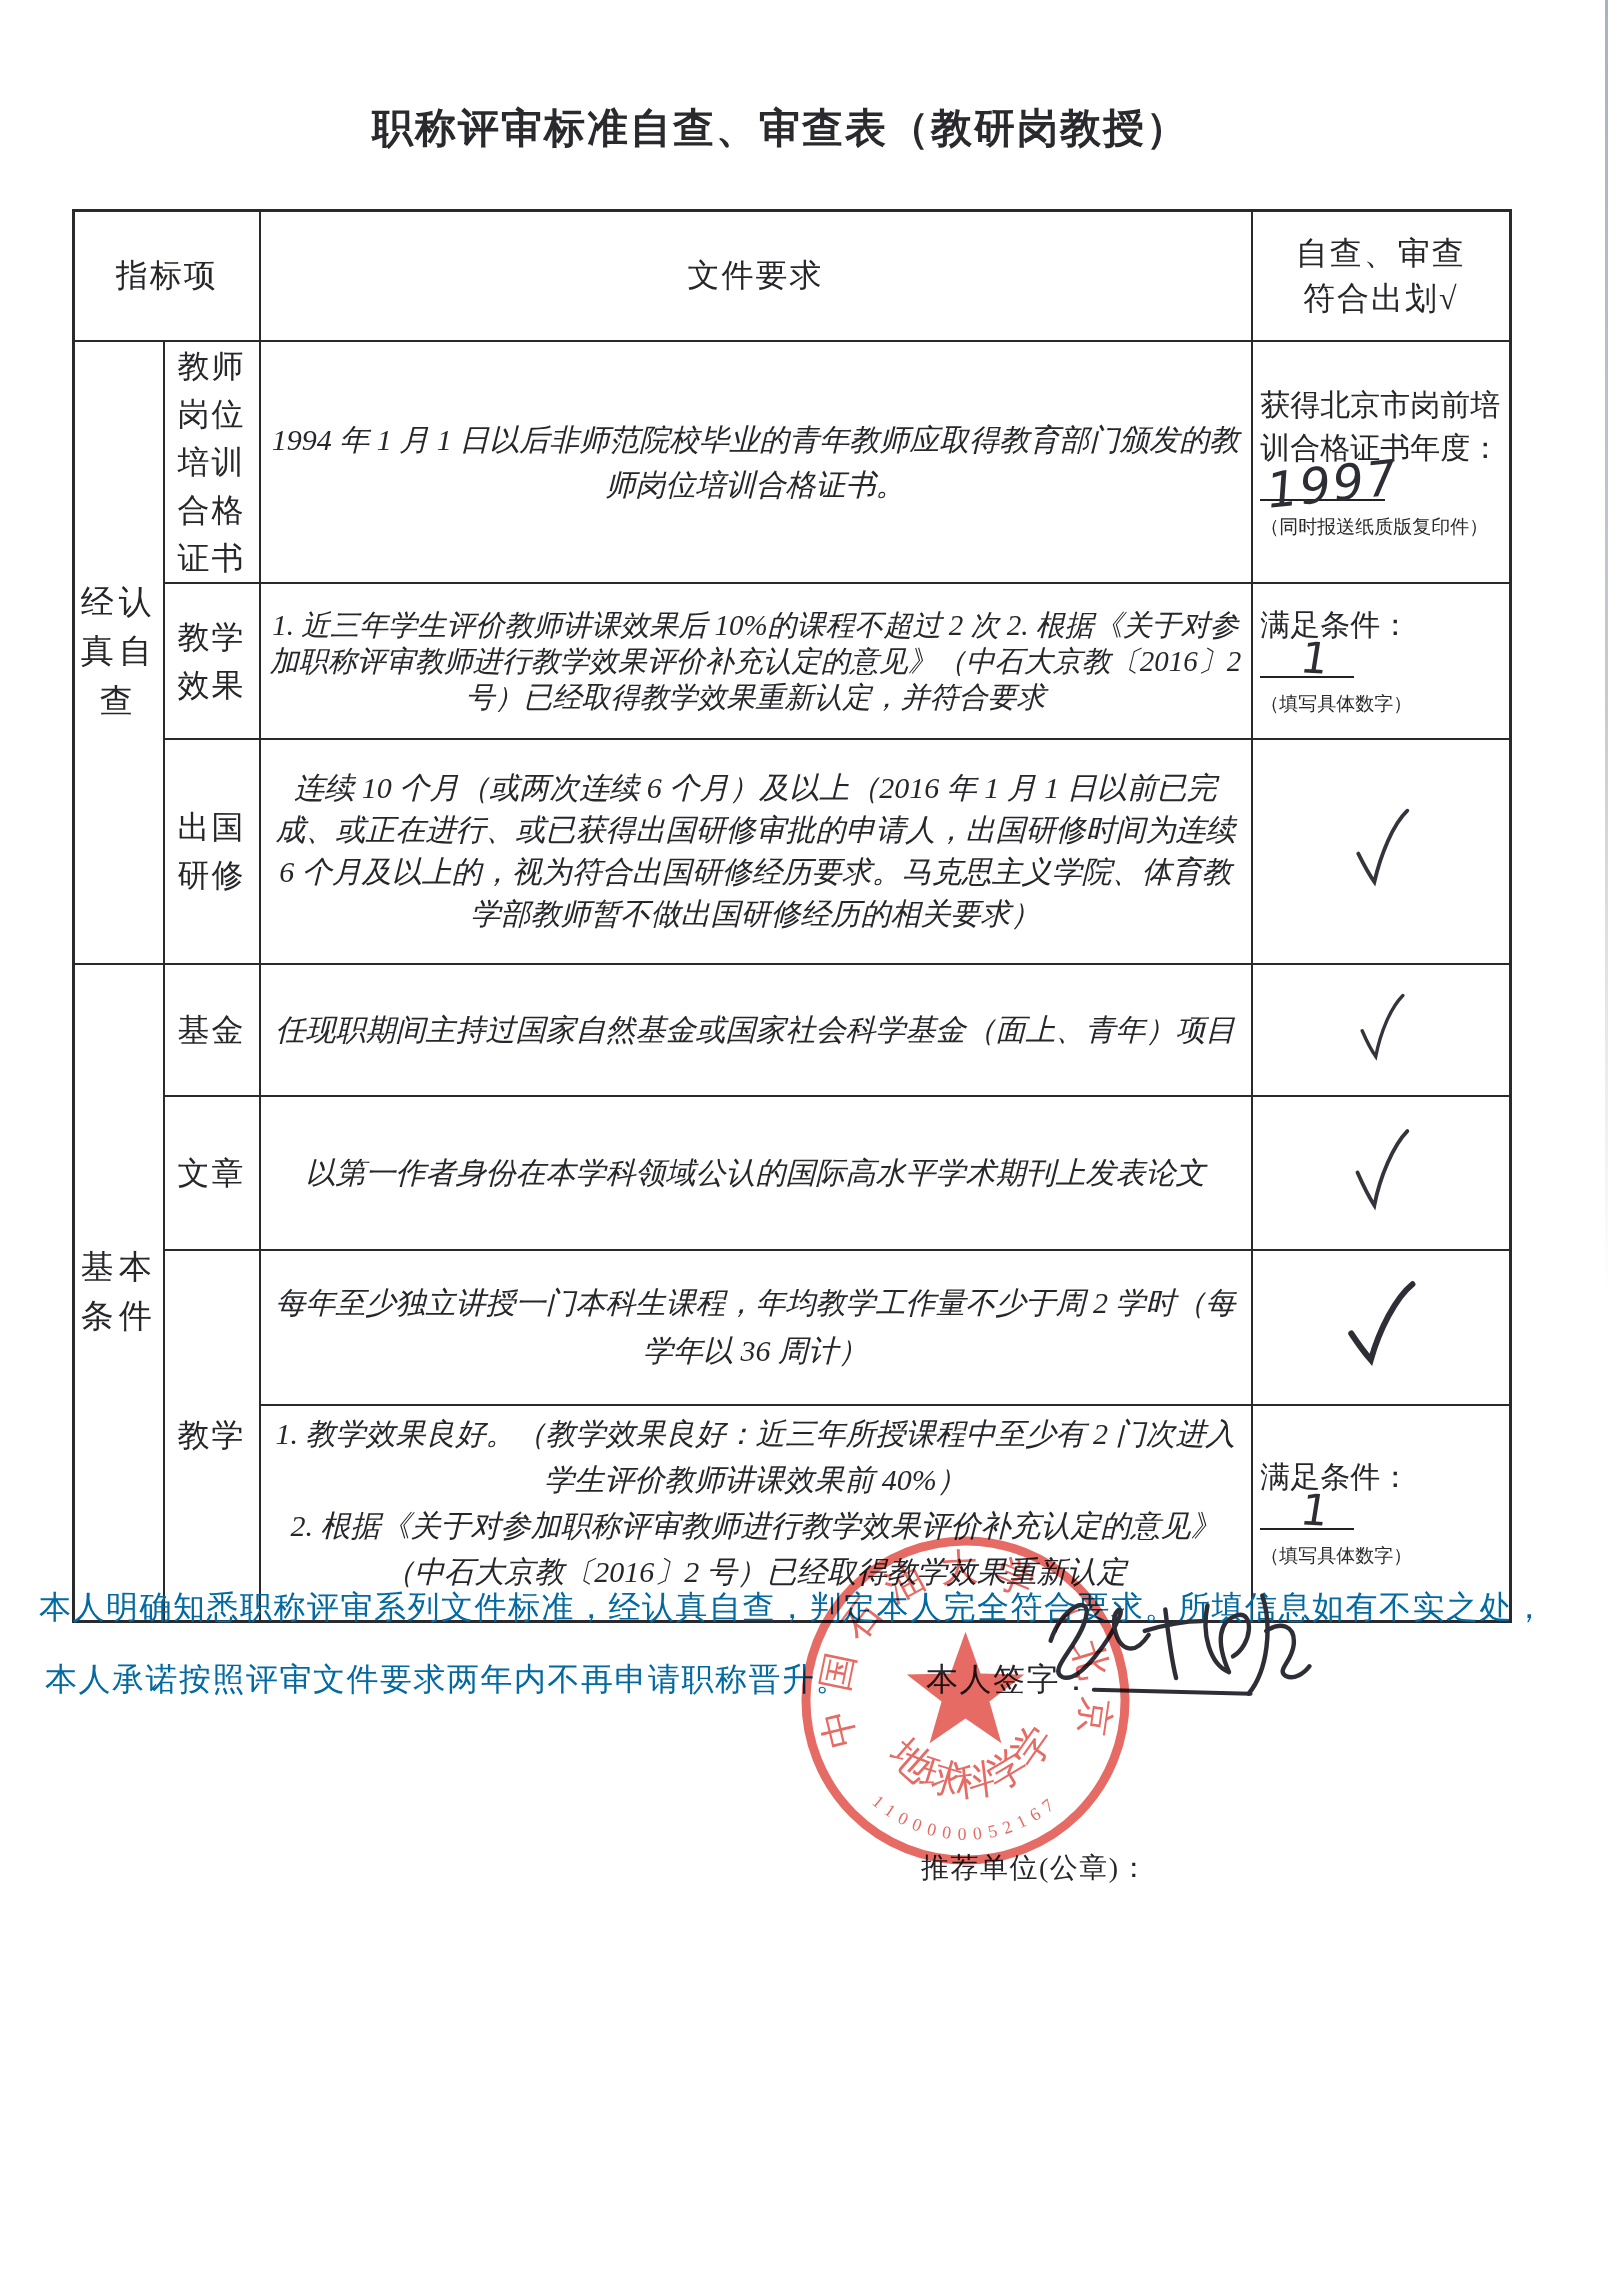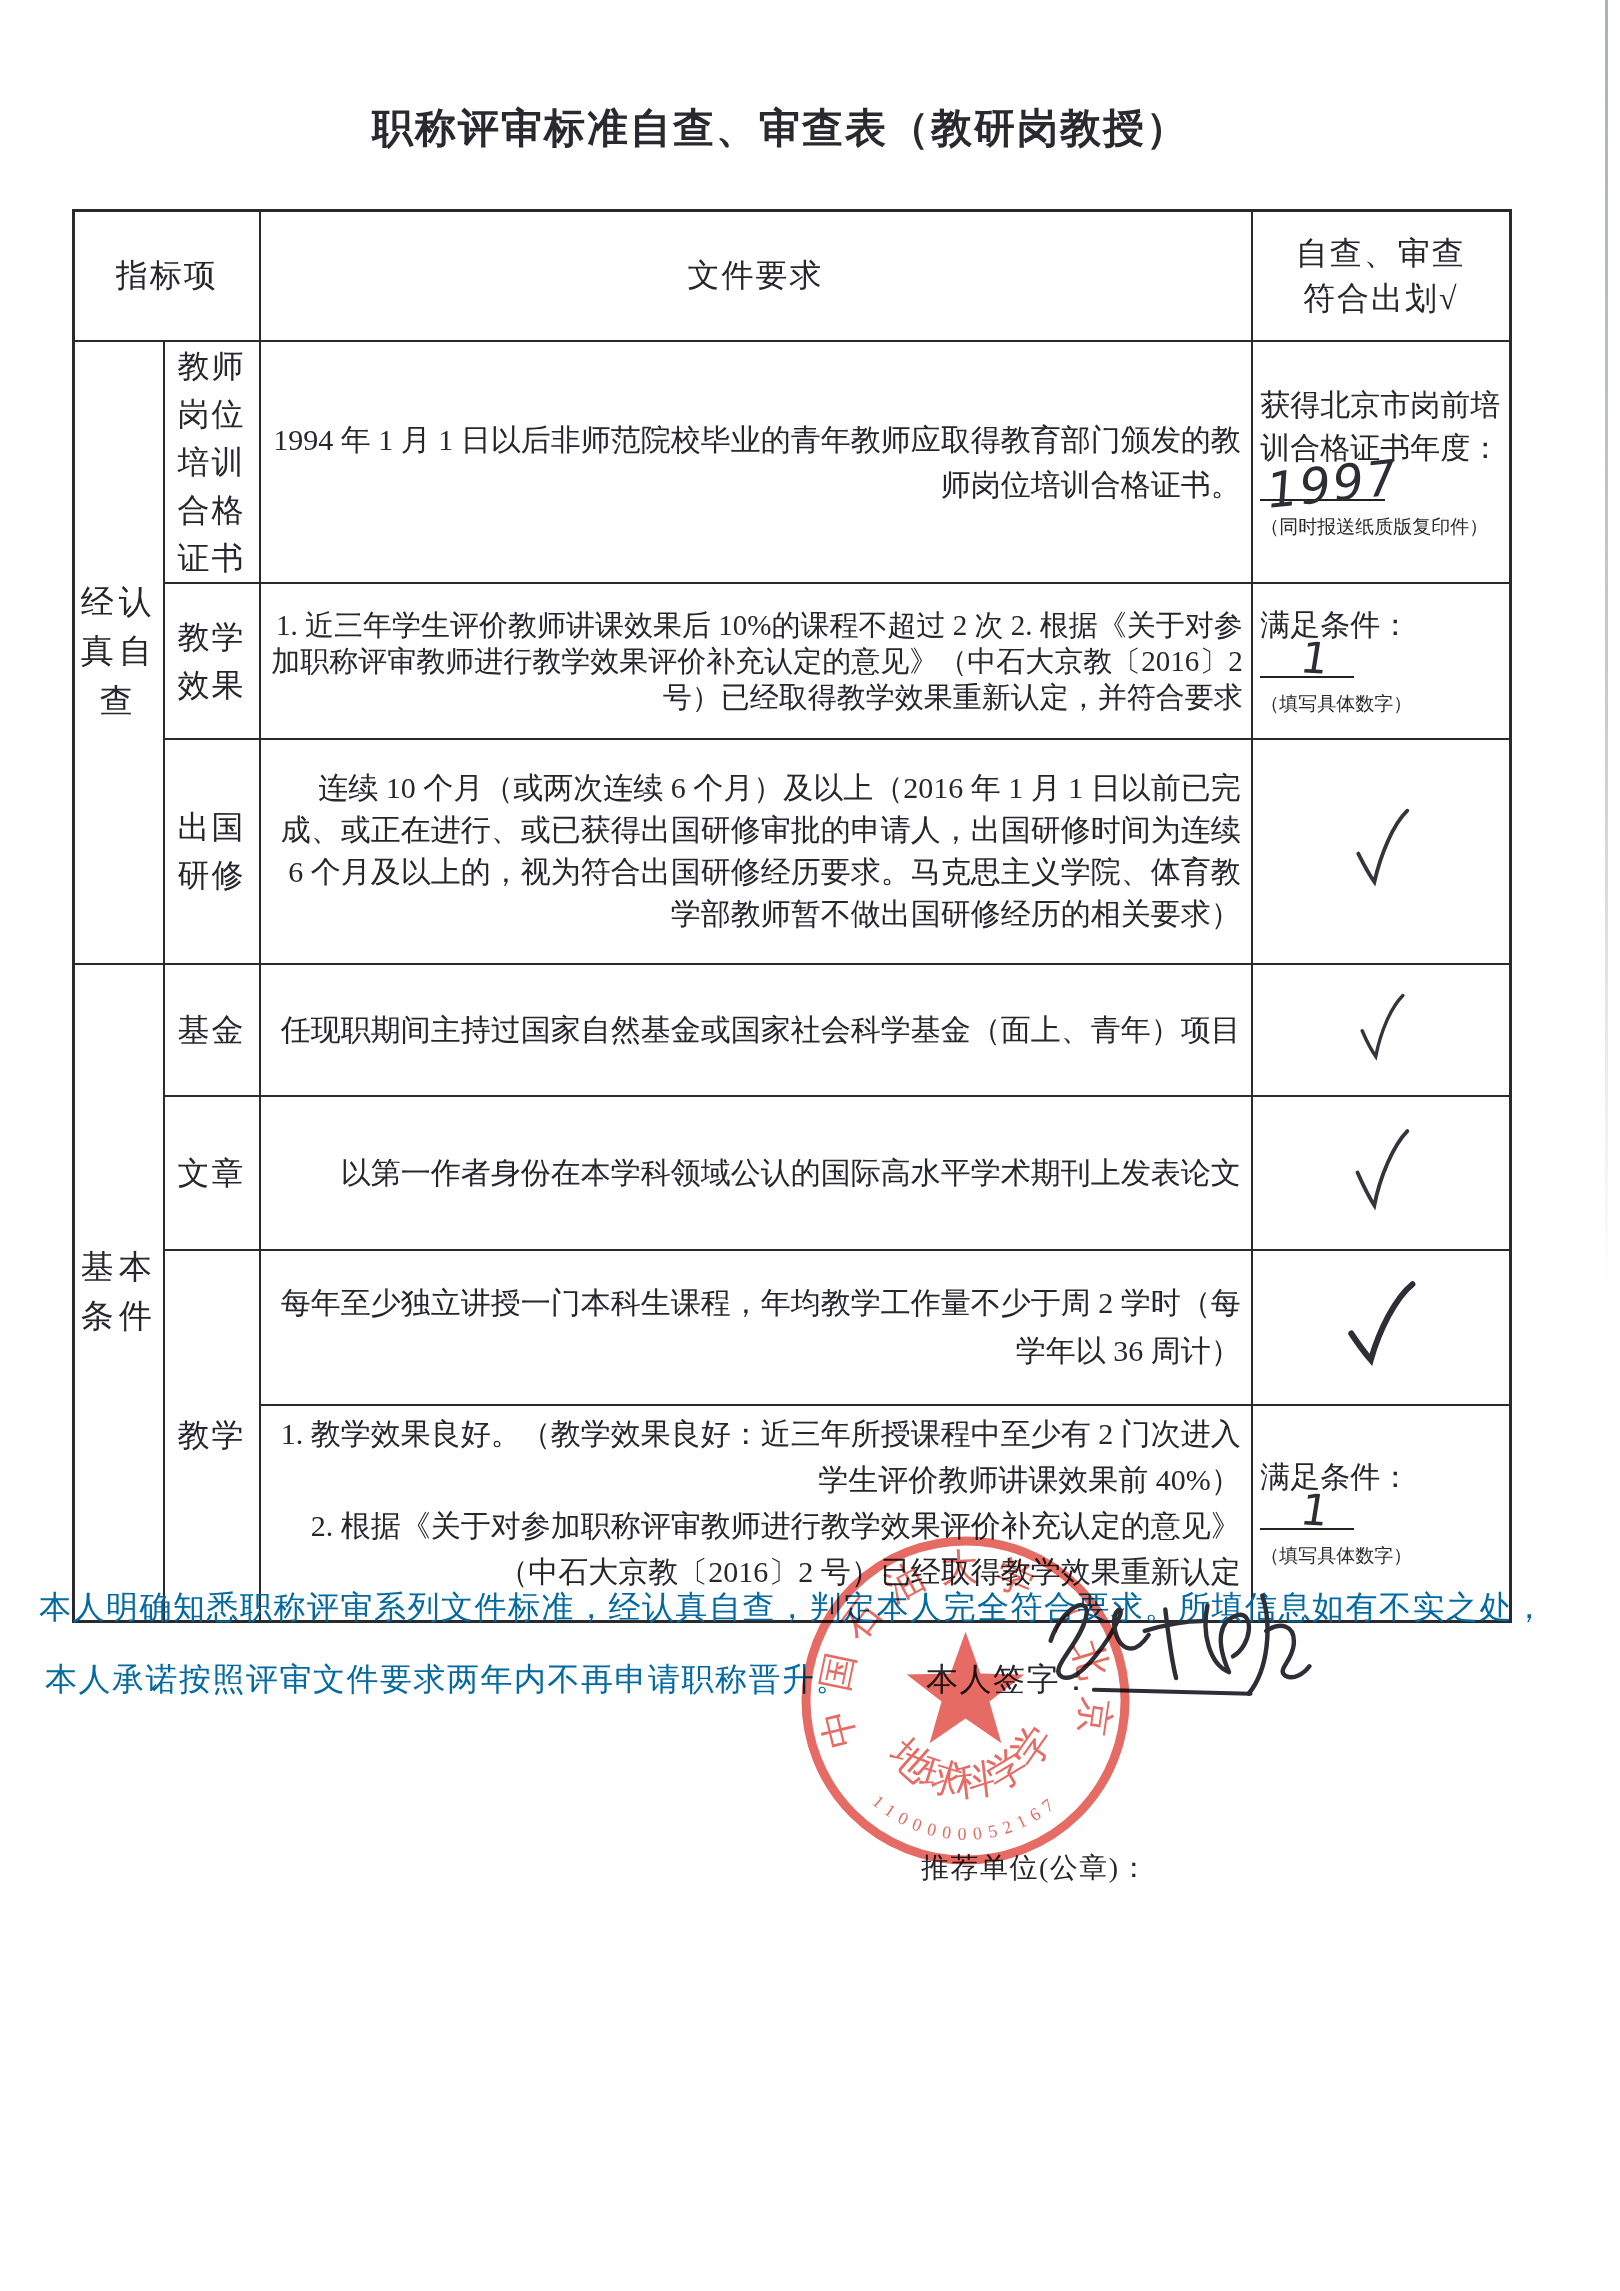--- a/index.html
+++ b/index.html
@@ -27,7 +27,7 @@
        line-height:1.5;padding:0;}
   .sub{font-size:32px;text-align:center;vertical-align:middle;line-height:1.5;
        letter-spacing:2px;padding:0 2px;}
-  .req{font-size:30px;text-align:right;vertical-align:middle;padding:3.9px 9.8px;}
+  .req{font-size:30px;text-align:center;vertical-align:middle;padding:3.9px 9.8px;font-style:italic;}
   .req.lh1{line-height:45px;} .req.lh2{font-size:29px;line-height:36px;padding:2px 7.8px;}
   .req.lh3{line-height:42px;} .req.lh4{line-height:43px;} .req.lh5{line-height:39px;}
   .req.lh6{line-height:48px;} .req.lh7{line-height:46px;vertical-align:top;padding-top:5.9px;white-space:pre-line;}

